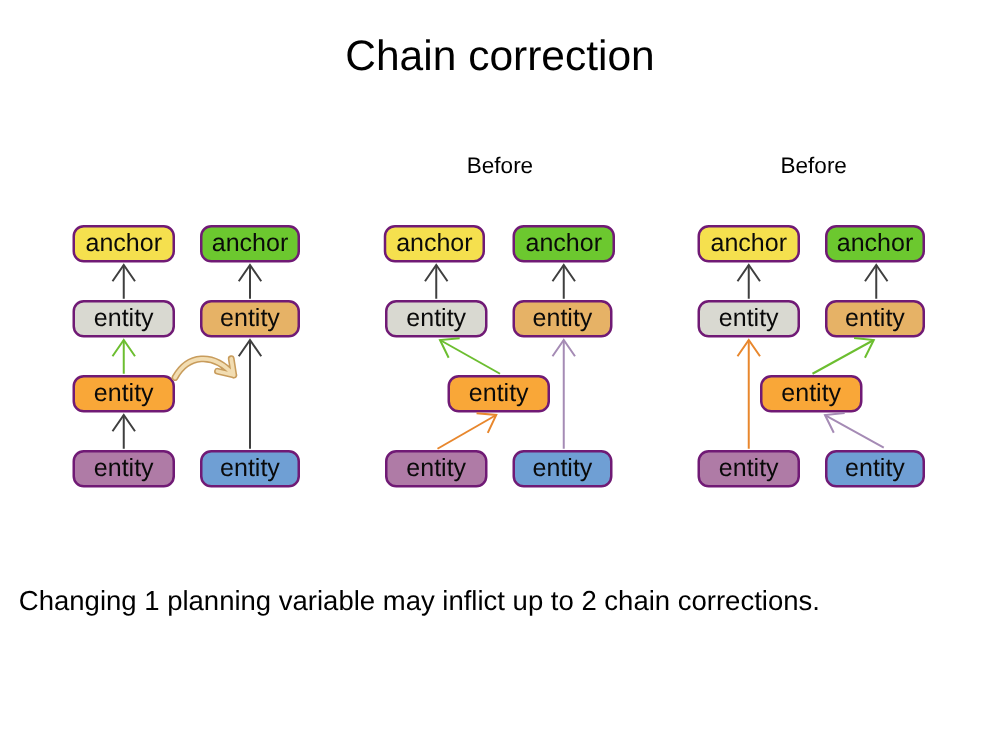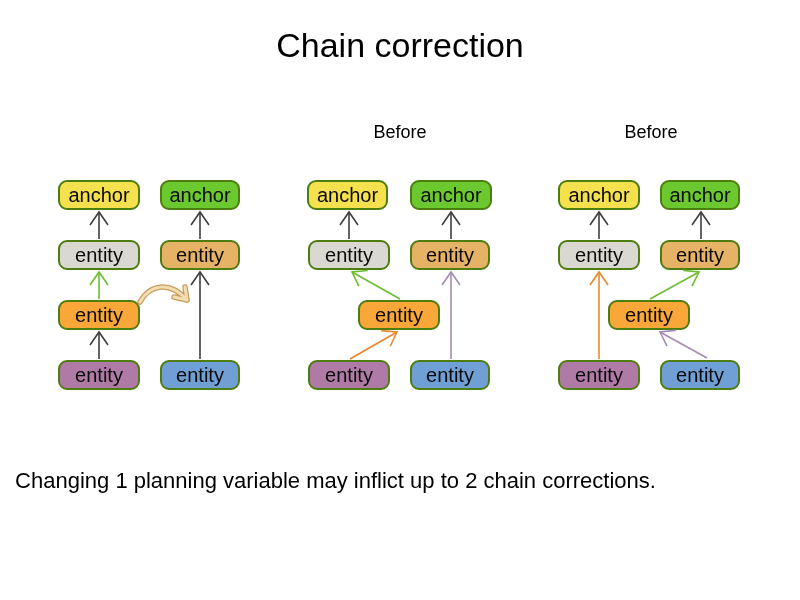--- a/index.html
+++ b/index.html
@@ -24,7 +24,7 @@
   #node-layer{position:absolute;inset:0;}
   .node{
     position:absolute;box-sizing:border-box;
-    border:2px solid #4d7c0f;border-radius:9px;
+    border:2px solid #701a75;border-radius:9px;
     display:flex;align-items:center;justify-content:center;
     font-size:20px;color:#0a0a0a;line-height:1;
   }

